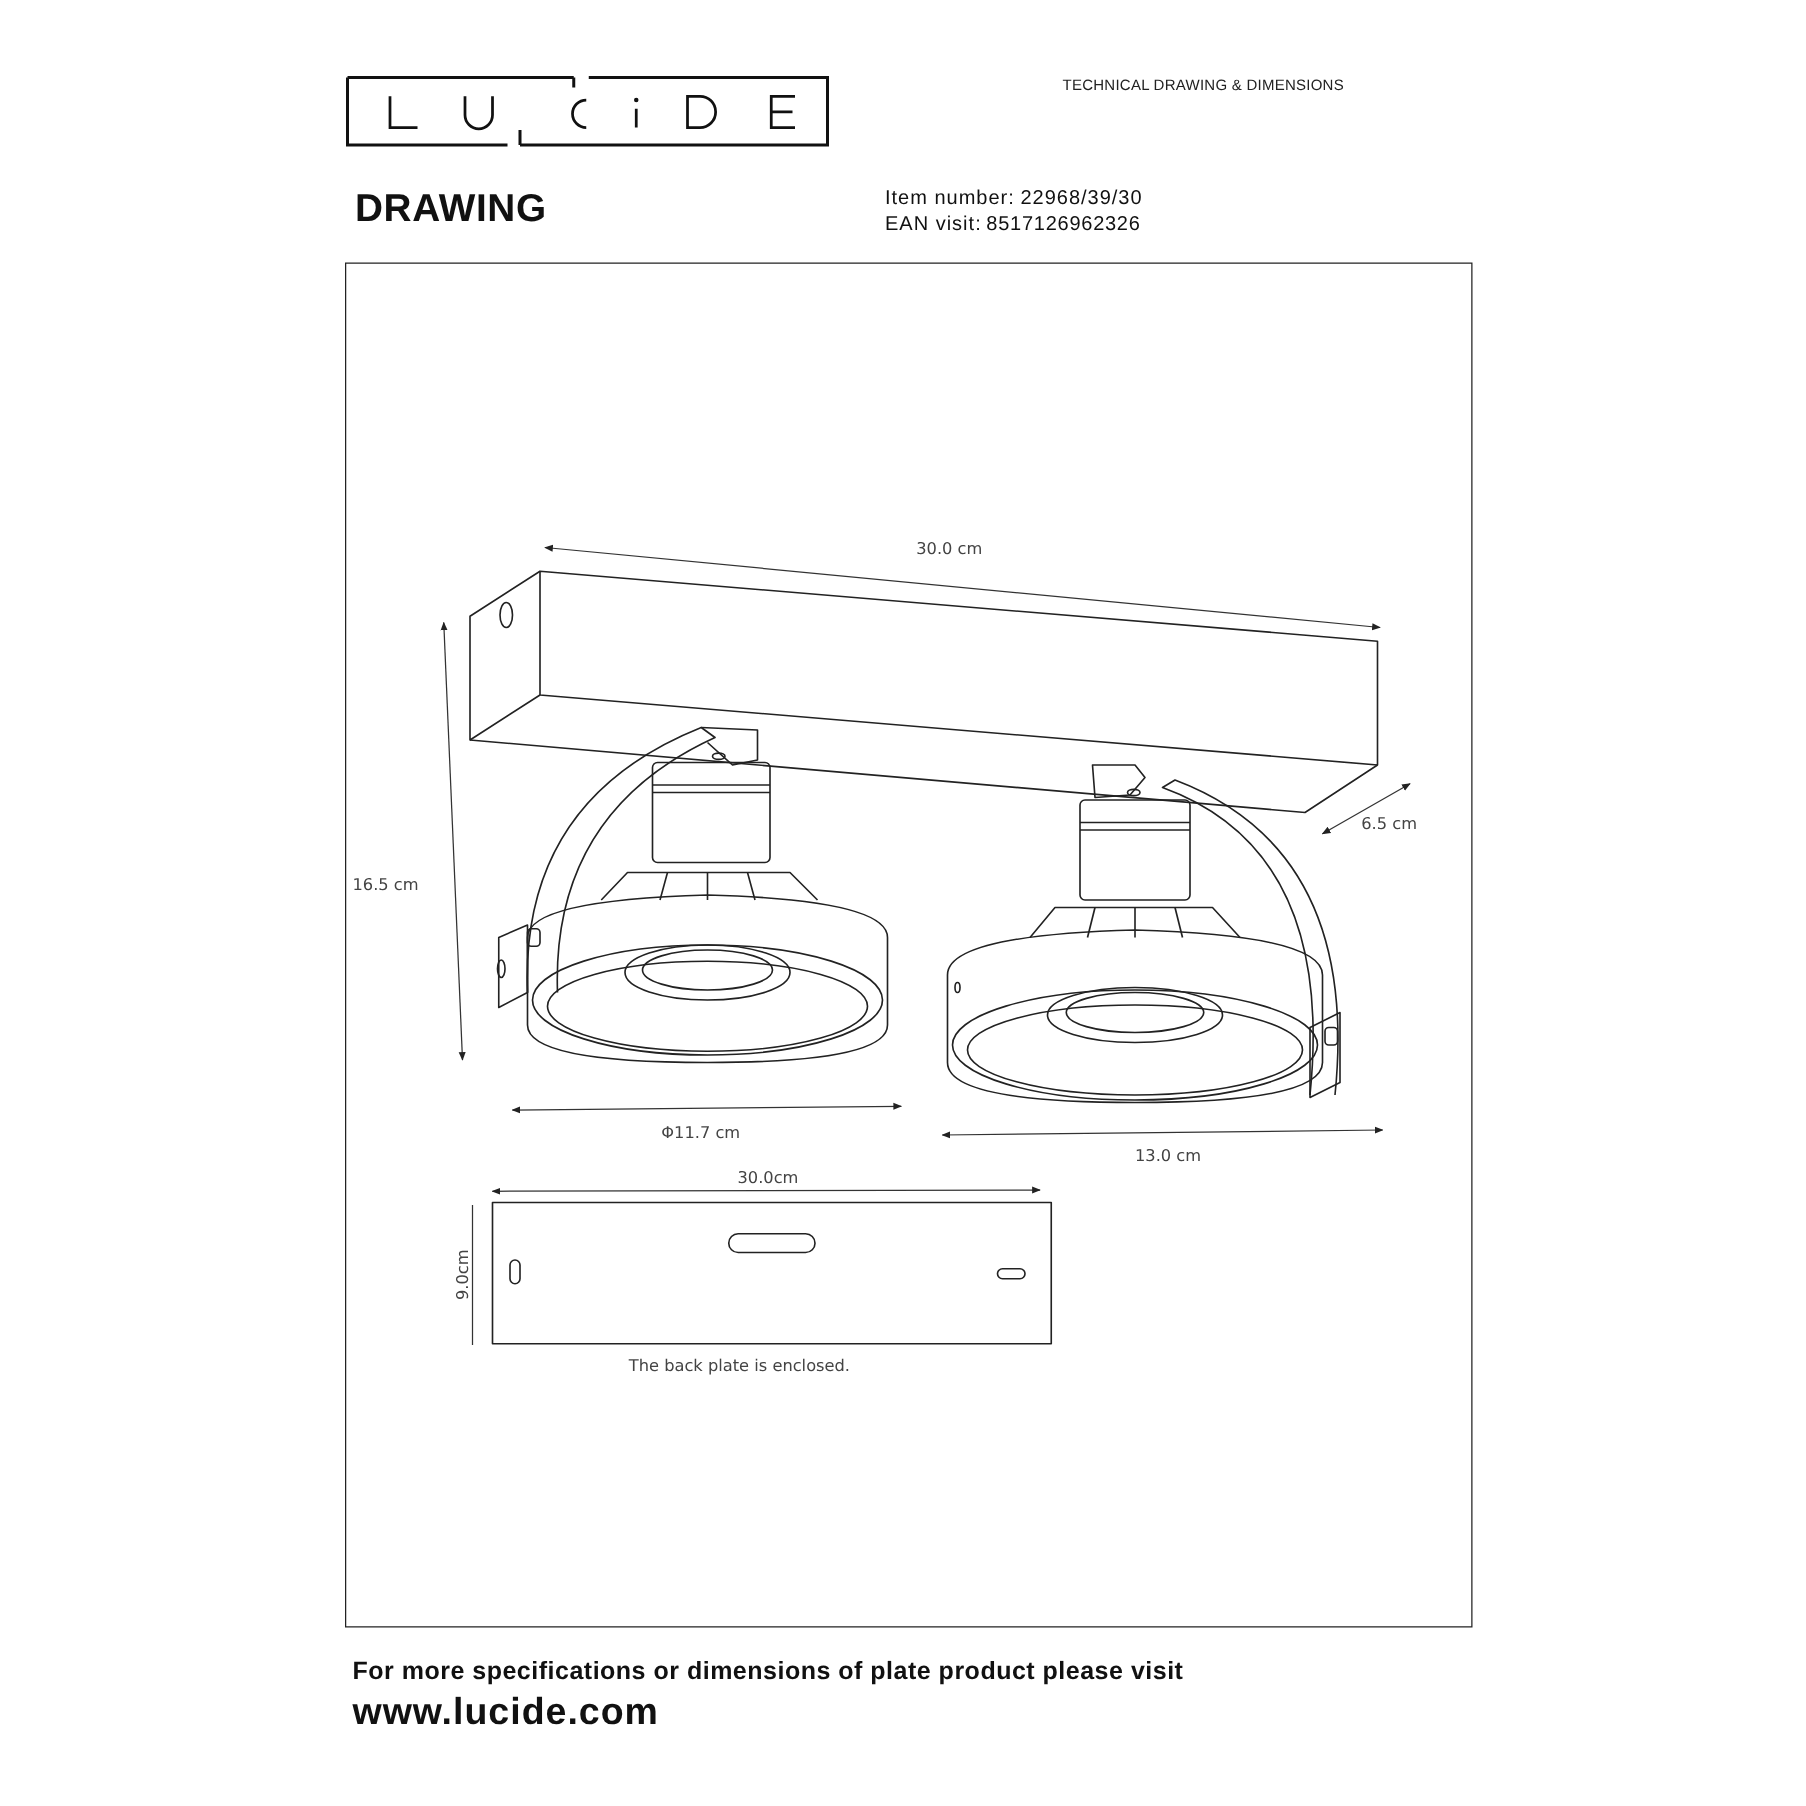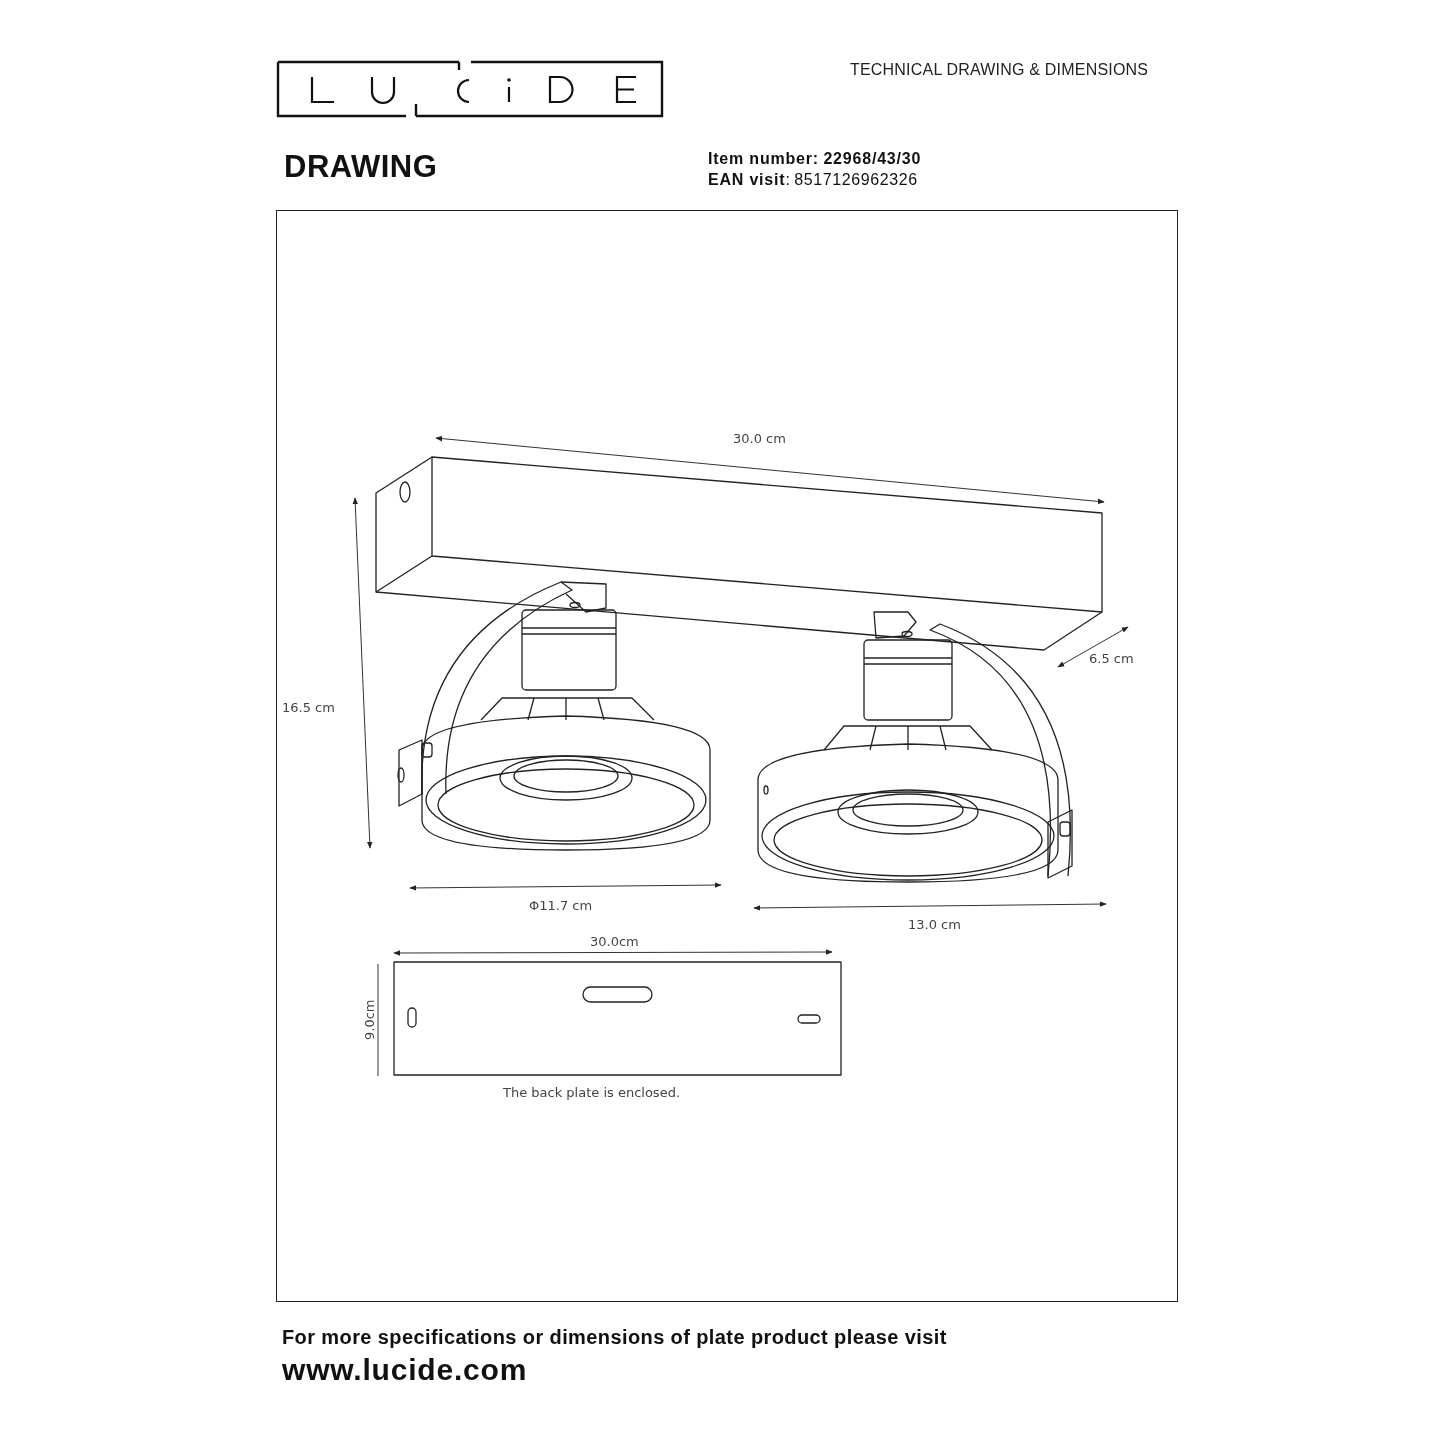--- a/index.html
+++ b/index.html
@@ -6,7 +6,7 @@
   body { width:1445px; height:1445px; position:relative; overflow:hidden; font-family:"Liberation Sans", sans-serif; color:#111; }
   .abs { position:absolute; }
   #logo { left:276px; top:58px; width:388px; height:60px; }
-  #doc-type { left:850px; top:61px; font-size:16px; letter-spacing:0.2px; color:#222; }
+  #doc-type { left:850px; top:61px; font-size:12px; letter-spacing:0.2px; color:#222; }
   #product-name { left:284px; top:149px; font-size:31px; font-weight:bold; letter-spacing:0.5px; }
   #item-info { left:708px; top:148px; font-size:16px; line-height:21px; }
   #item-info b { font-weight:bold; letter-spacing:0.8px; }

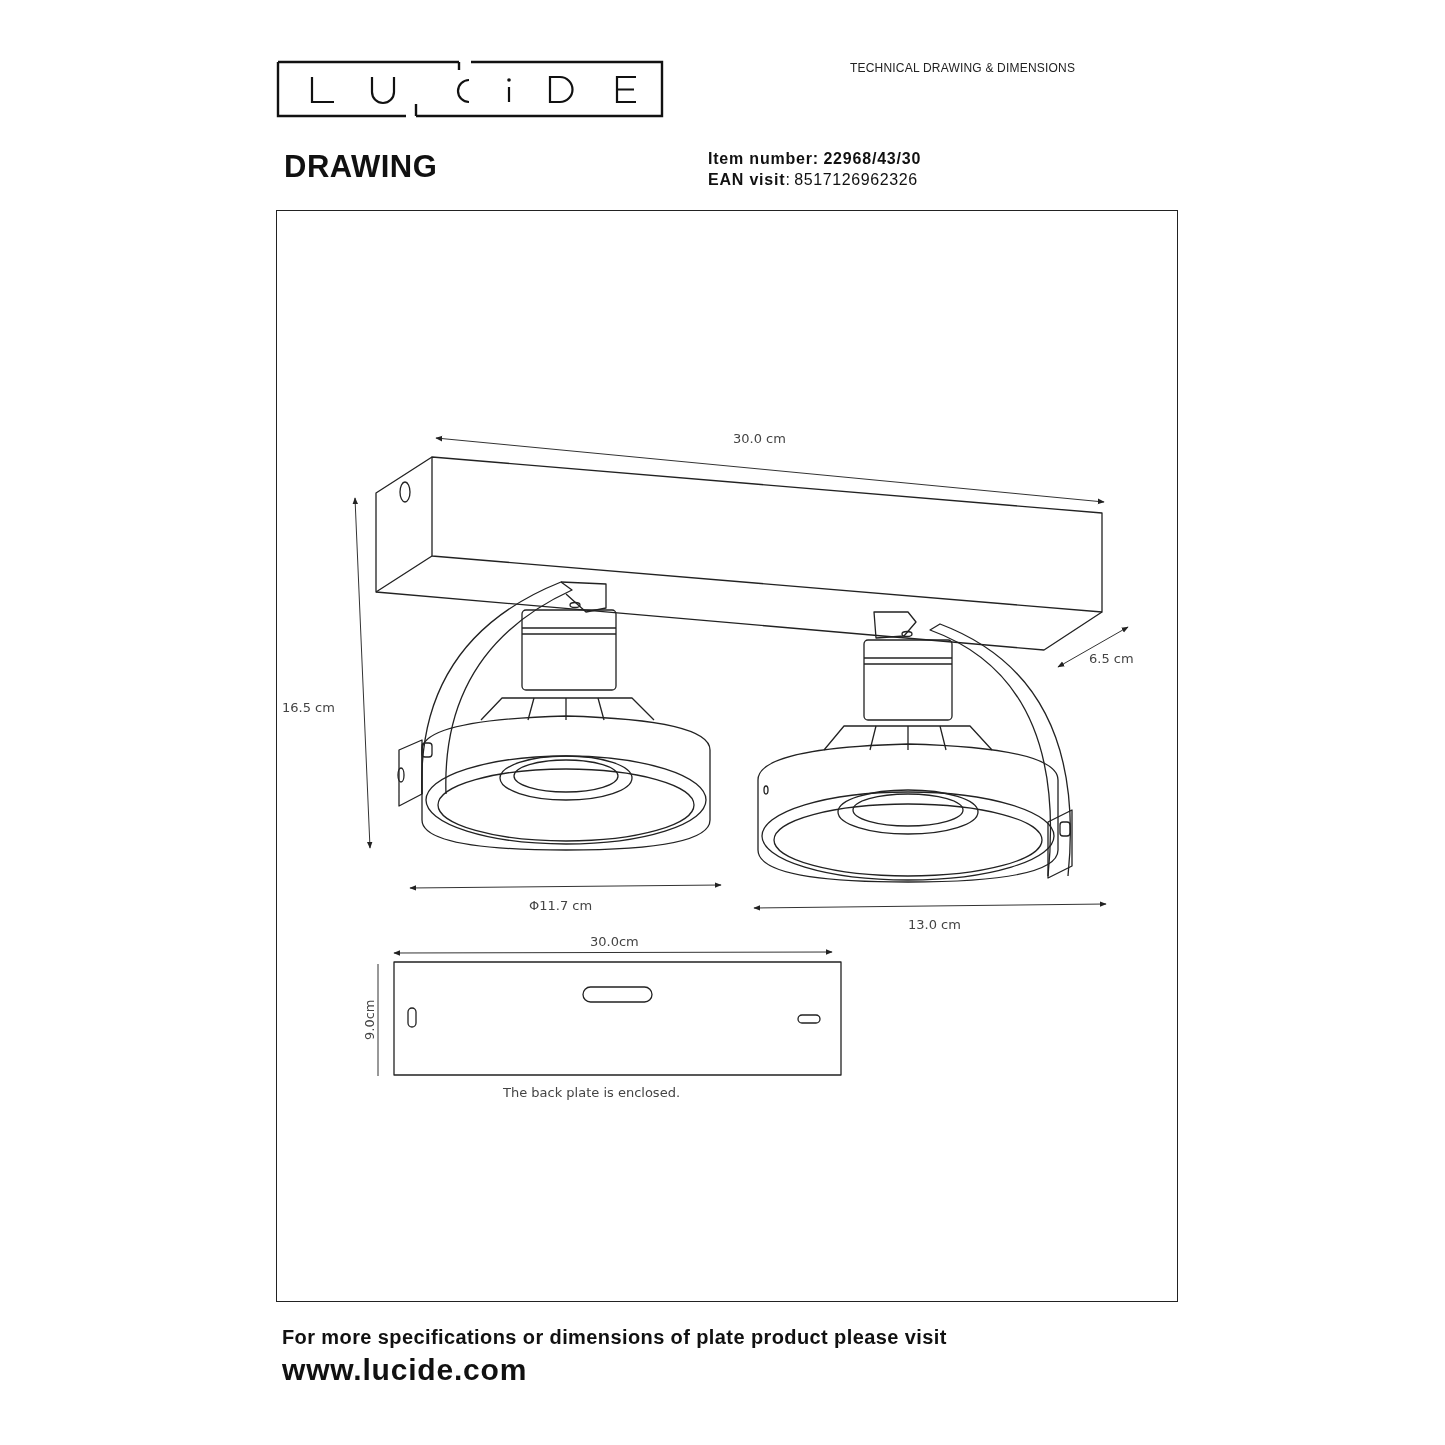--- a/index.html
+++ b/index.html
@@ -9,7 +9,7 @@
   #doc-type { left:850px; top:61px; font-size:12px; letter-spacing:0.2px; color:#222; }
   #product-name { left:284px; top:149px; font-size:31px; font-weight:bold; letter-spacing:0.5px; }
   #item-info { left:708px; top:148px; font-size:16px; line-height:21px; }
-  #item-info b { font-weight:bold; letter-spacing:0.8px; }
+  #item-info b { font-weight:normal; letter-spacing:0.8px; }
   #item-info .v { font-weight:normal; letter-spacing:0.6px; }
   #frame { left:276px; top:210px; width:902px; height:1092px; border:1.6px solid #222; box-sizing:border-box; }
   #drawing { left:276px; top:210px; width:902px; height:1092px; }

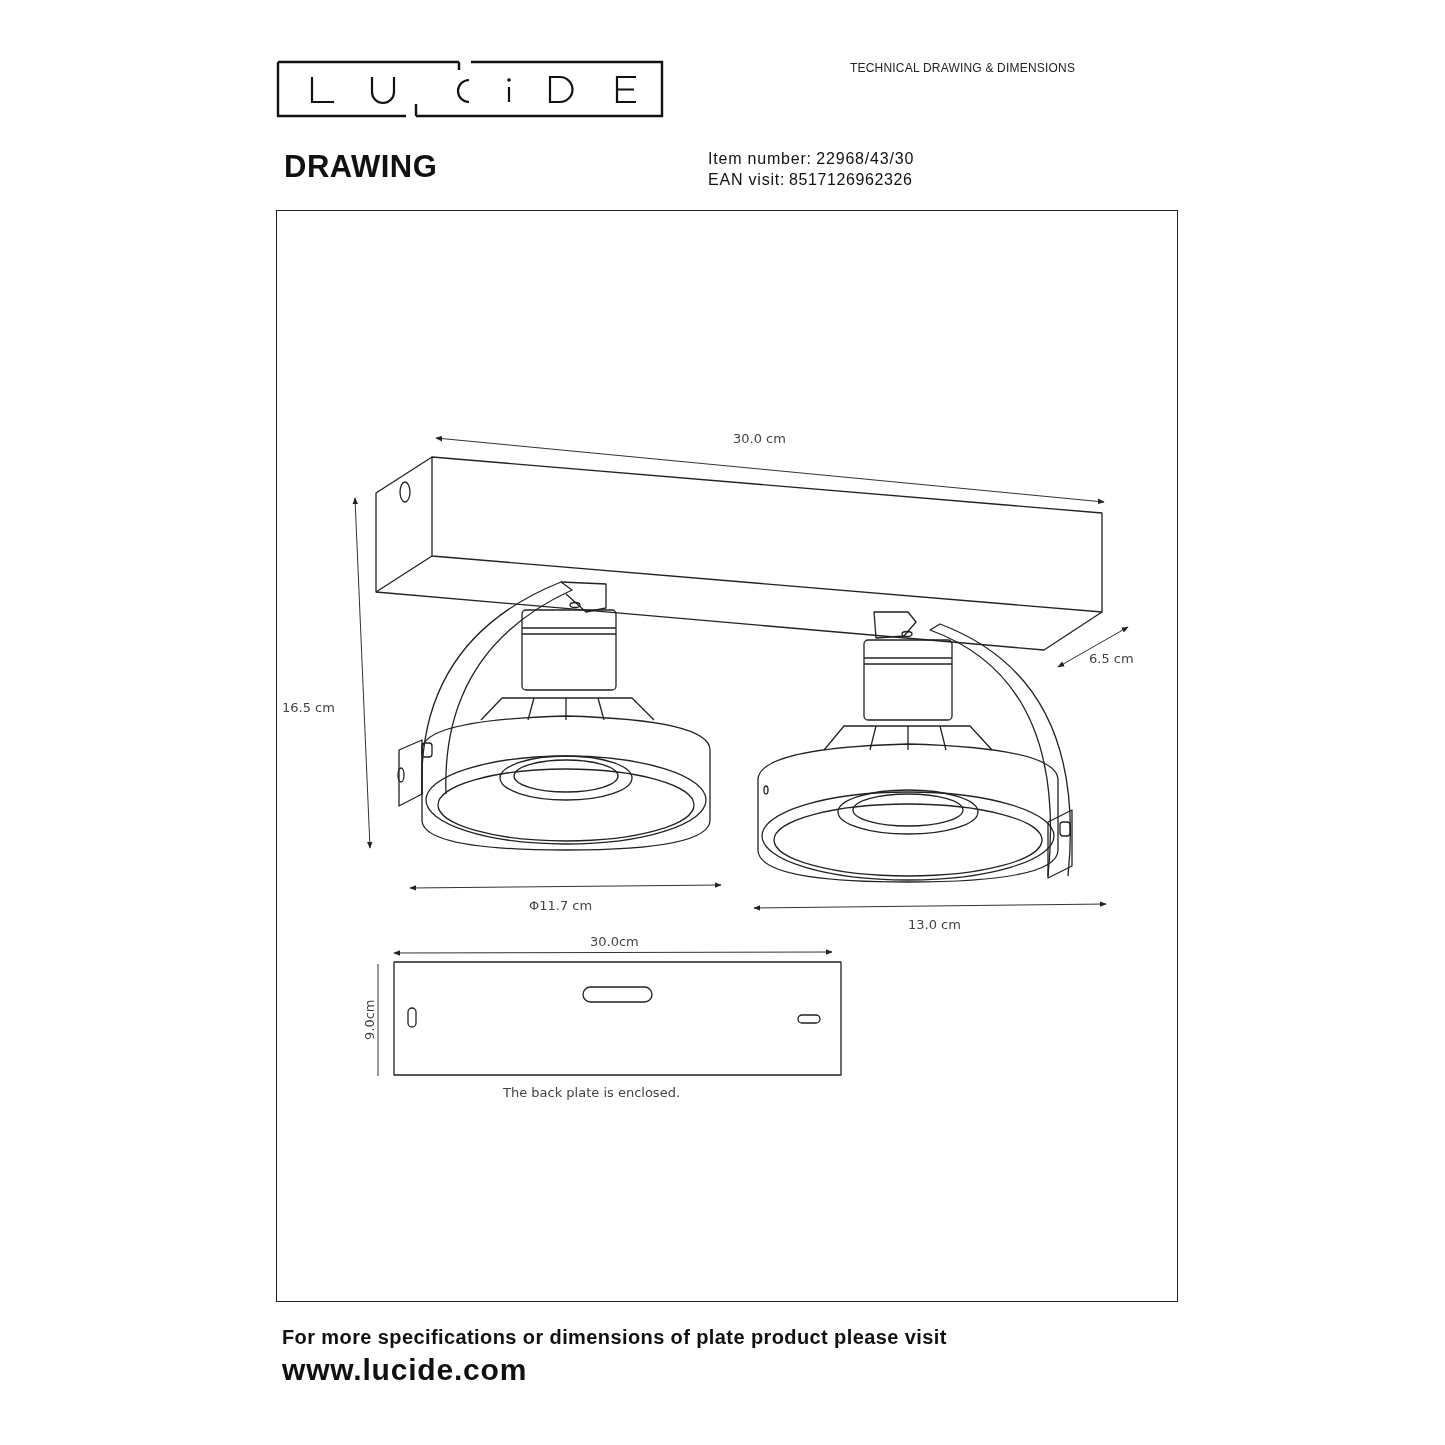--- a/index.html
+++ b/index.html
@@ -48,7 +48,7 @@
 <div id="item-info" class="abs">
   <div>
     <b>Item number:</b>
-    <b>22968/43/30</b>
+    <b>22968/39/30</b>
   </div>
   <div>
     <b>EAN visit</b><span>:</span>

